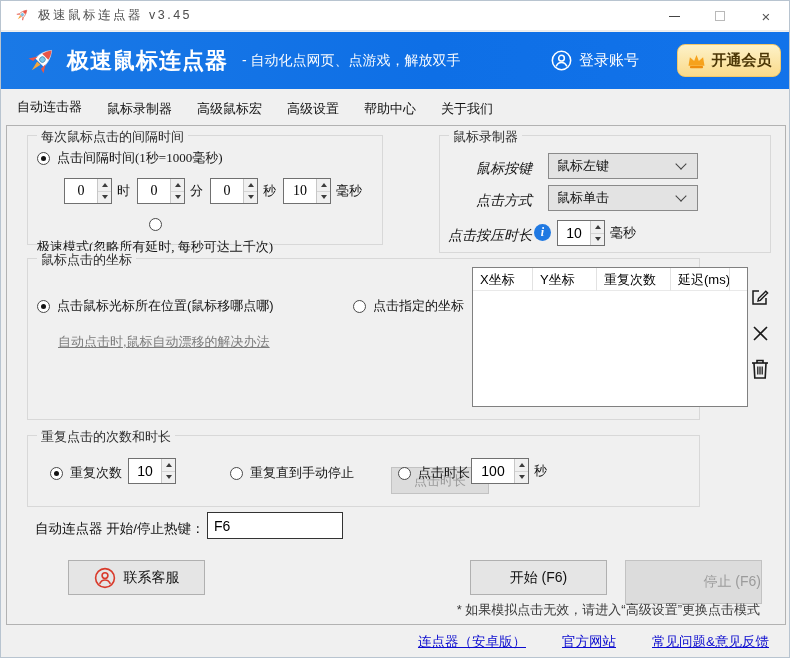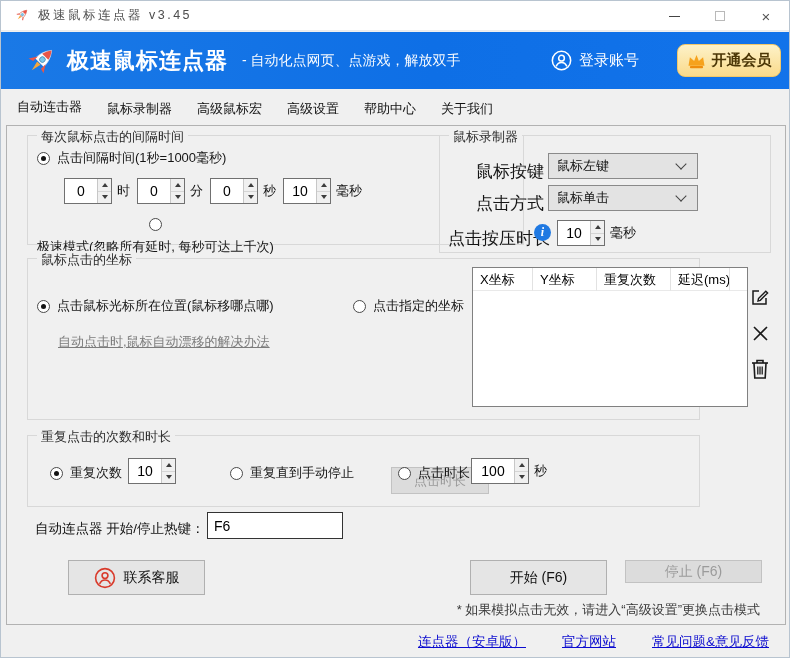--- a/index.html
+++ b/index.html
@@ -64,7 +64,7 @@
     position:absolute; top:-8px; left:9px; background:#f0f0f0; padding:0 4px;
     font-size:13px; color:#2c2c2c; white-space:nowrap;
   }
-  .g1 { left:20px; top:9px;  width:497px; height:110px; }
+  .g1 { left:20px; top:9px;  width:356px; height:110px;font-family:Liberation Serif, serif; }
   .g2 { left:432px; top:9px; width:332px; height:118px; }
   .g3 { left:20px; top:132px; width:673px; height:162px; }
   .g4 { left:20px; top:309px; width:673px; height:72px; }

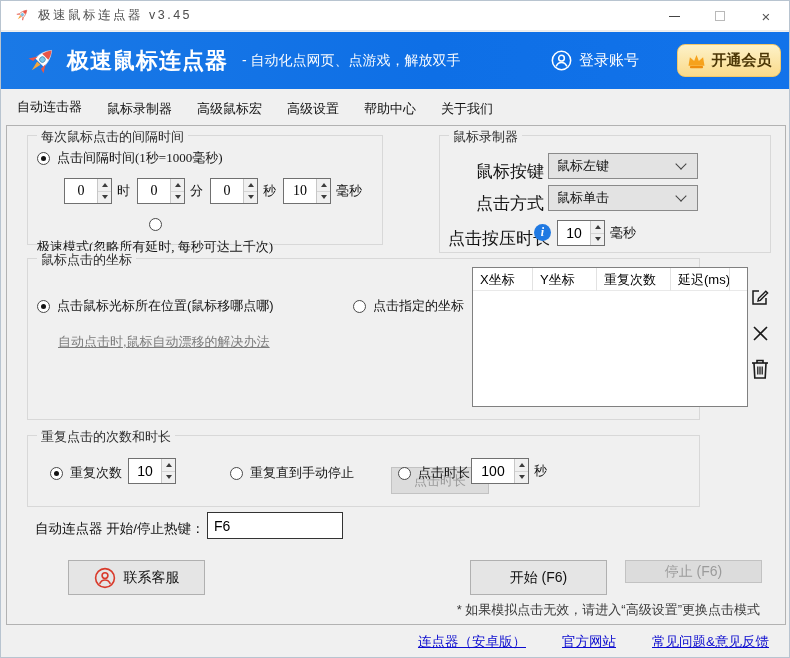--- a/index.html
+++ b/index.html
@@ -90,7 +90,7 @@
   .select .sval { margin-left:8px; flex:1; }
   .select .chev { width:8px; height:8px; border-right:1.5px solid #444; border-bottom:1.5px solid #444;
     transform:rotate(45deg); margin-right:12px; margin-top:-4px; }
-  .flabel { position:absolute; font-size:17px; color:#151515; white-space:nowrap; }
+  .flabel { position:absolute; font-size:14px; color:#151515; white-space:nowrap;font-style:italic; }
   .info-icon { position:absolute; width:17px; height:17px; border-radius:50%; background:#2079e2; color:#fff;
     font-size:12px; font-weight:bold; font-family:"Liberation Serif",serif; font-style:italic;
     display:flex; align-items:center; justify-content:center; cursor:pointer; }

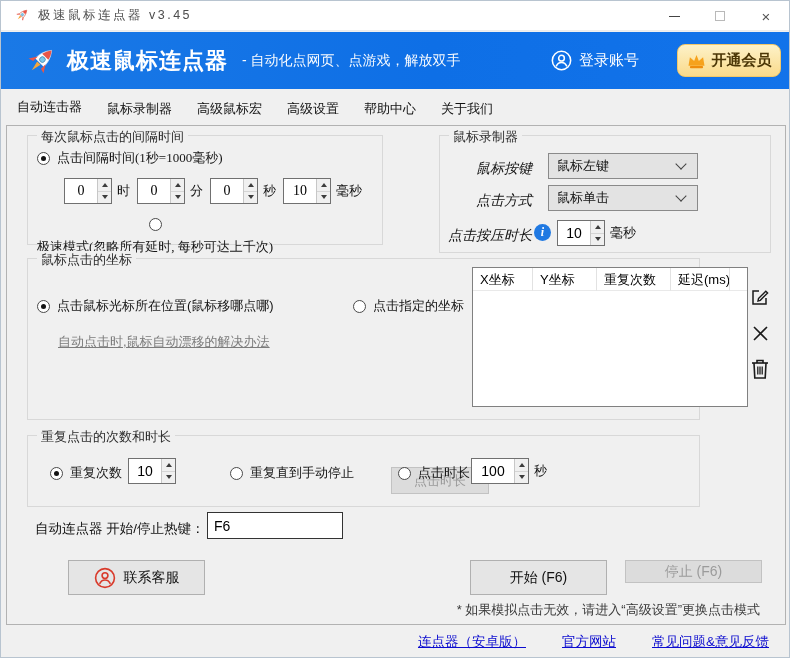--- a/index.html
+++ b/index.html
@@ -125,7 +125,7 @@
   }
   .contact-btn { left:25px; top:434px; width:137px; height:35px;margin-left:36px; }
   .start-btn { left:463px; top:434px; width:137px; height:35px; }
-  .stop-btn { left:618px; top:434px; width:137px; height:23px; }
+  .stop-btn { left:618px; top:434px; width:137px; height:44px;justify-content:flex-end; }
   .note { position:absolute; right:25px; top:475px; font-size:13px; color:#3a3a3a; white-space:nowrap; }
   
   .footer { position:absolute; top:632px; left:0; right:0; height:24px; display:flex; justify-content:flex-end; gap:36px; padding-right:20px; }

